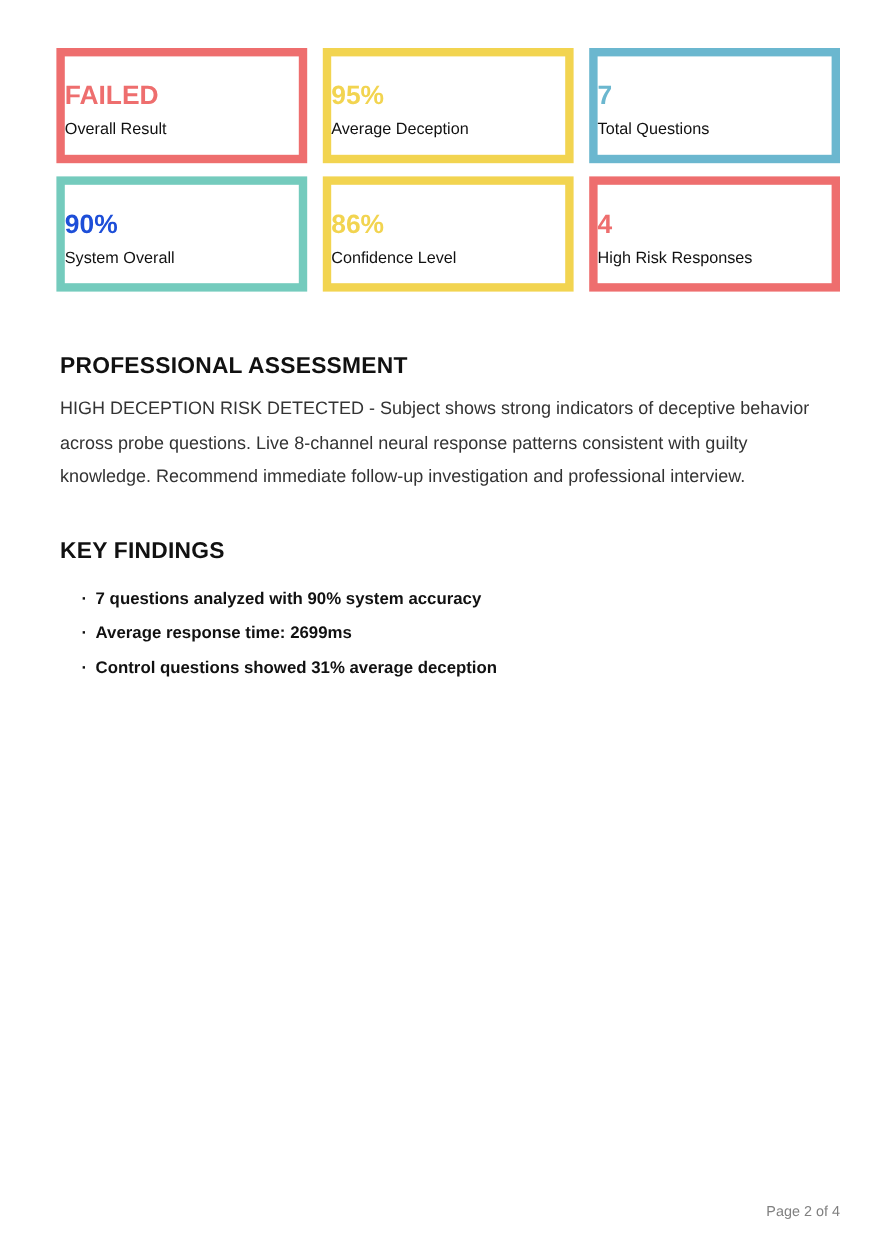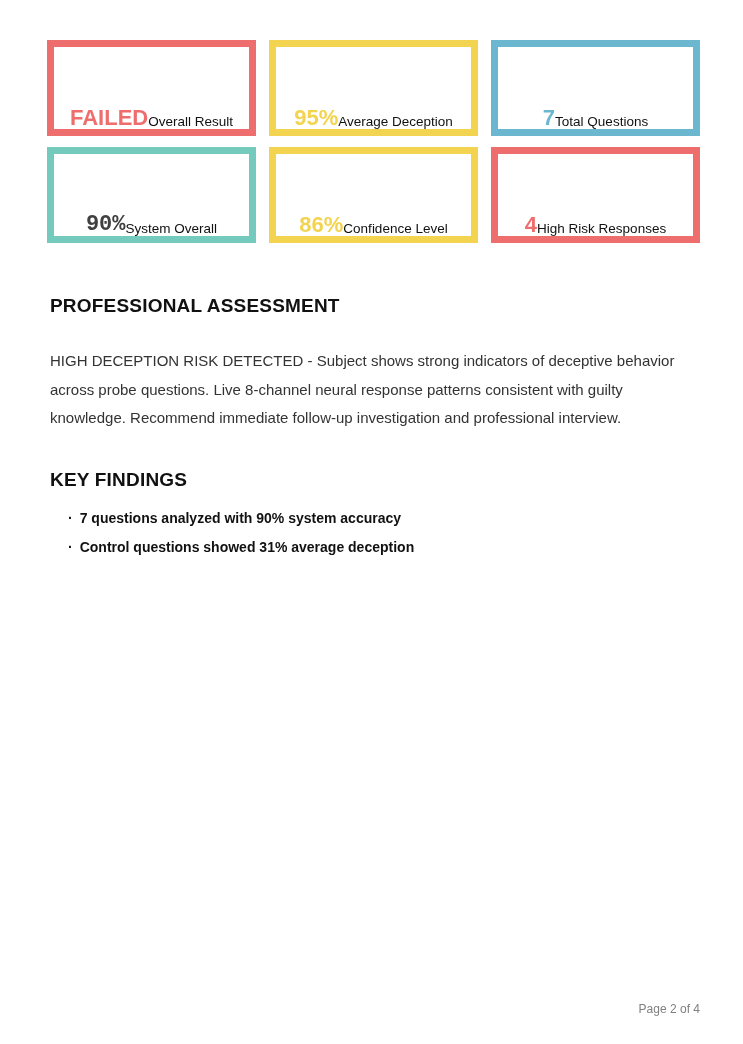--- a/index.html
+++ b/index.html
@@ -33,8 +33,8 @@
     border:7px solid #ccc;
     background:#fff;
     display:flex;
-    flex-direction:row;
-    align-items:flex-end;
+    flex-direction:column;
+    align-items:flex-start;
     justify-content:center;
     padding-top:7px;
     text-align:center;

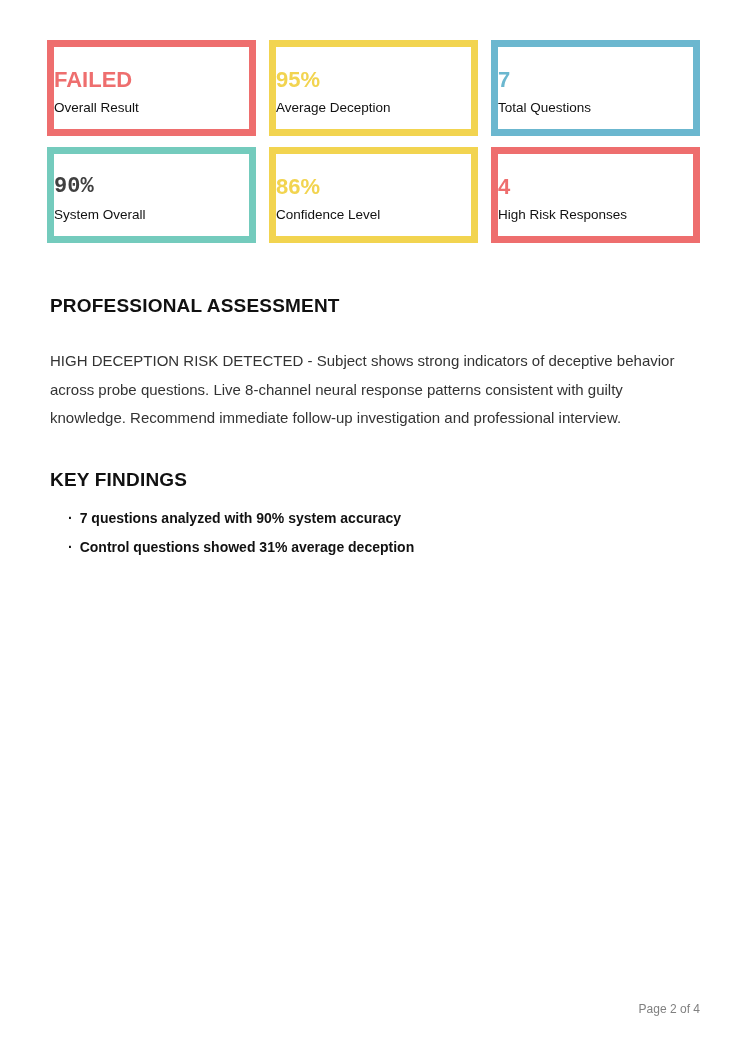--- a/index.html
+++ b/index.html
@@ -111,7 +111,7 @@
     </div>
 
     <div class="card" style="border-color: rgb(116, 203, 189);">
-      <div class="card-value" style="color: #404040; font-family: Liberation Mono, monospace;">90%</div>
+      <div class="card-value" style="color: #1d4ed8;">90%</div>
       <div class="card-label">System Overall</div>
     </div>
 

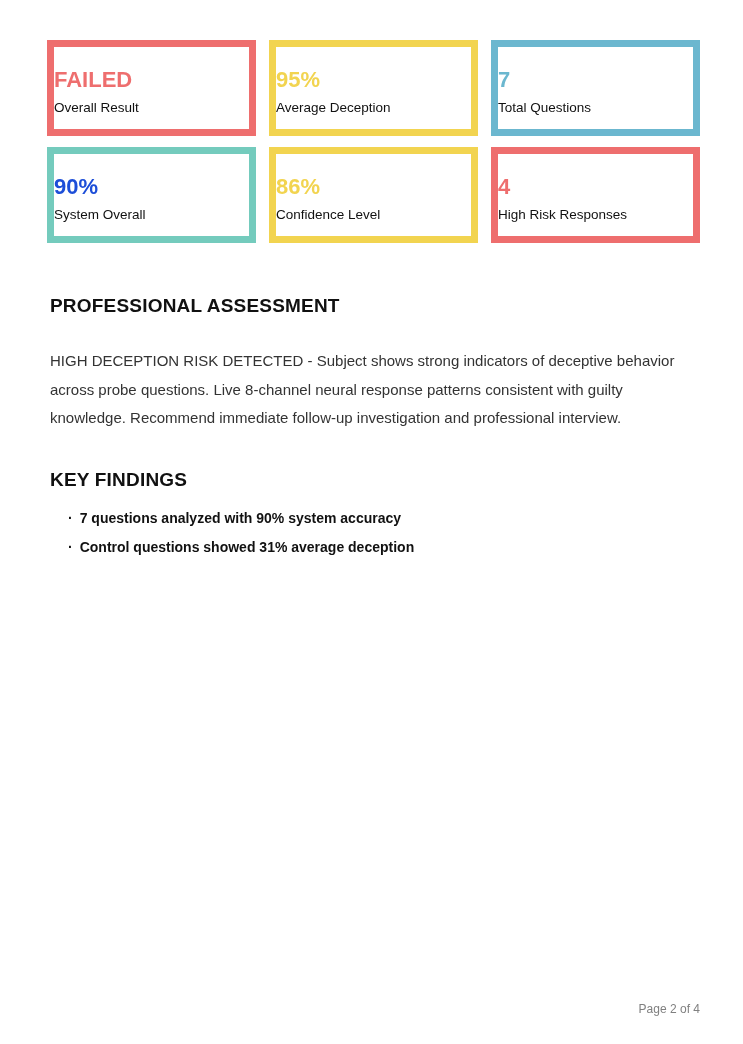--- a/index.html
+++ b/index.html
@@ -59,7 +59,7 @@
   }
   .assessment-heading{margin-top:52px;padding-left:3px;}
   .assessment-body{
-    margin:30px 0 0 0;
+    margin:10px 0 0 0;
     padding-left:3px;
     font-size:15px;
     line-height:1.9;

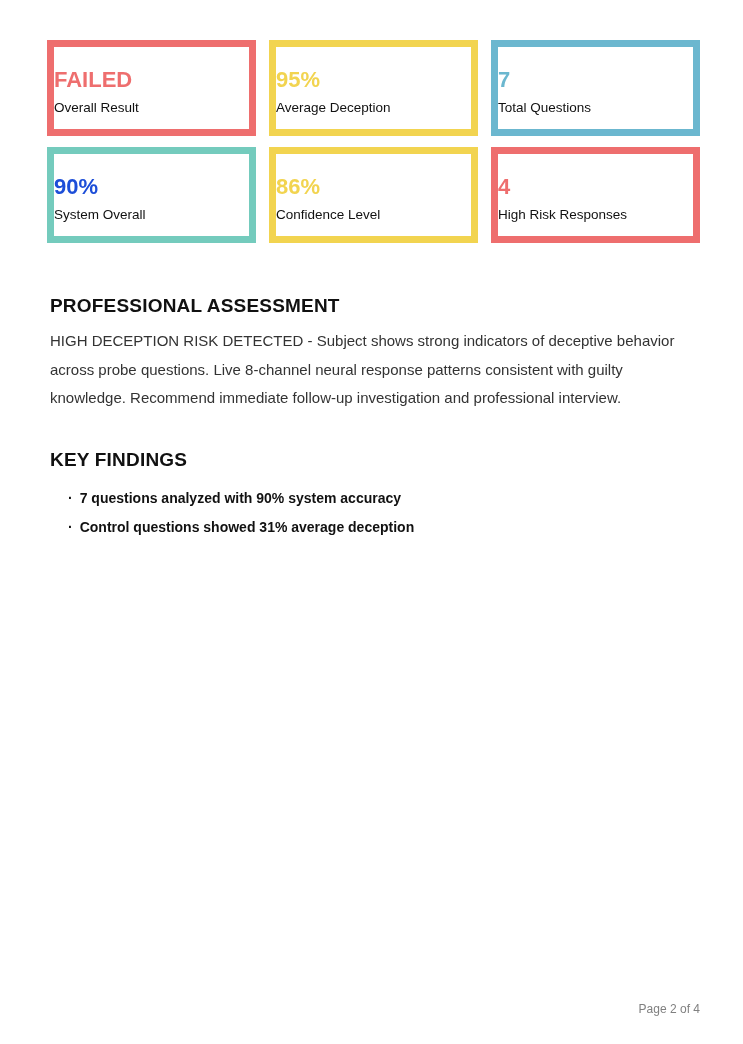--- a/index.html
+++ b/index.html
@@ -133,6 +133,7 @@
   <h2 class="section-heading findings-heading">KEY FINDINGS</h2>
   <ul class="findings-list">
     <li><span class="bullet">·</span><span>7 questions analyzed with 90% system accuracy</span></li>
+    <li><span class="bullet">·</span><span>Average response time: 2699ms</span></li>
     <li><span class="bullet">·</span><span>Control questions showed 31% average deception</span></li>
   </ul>
 

